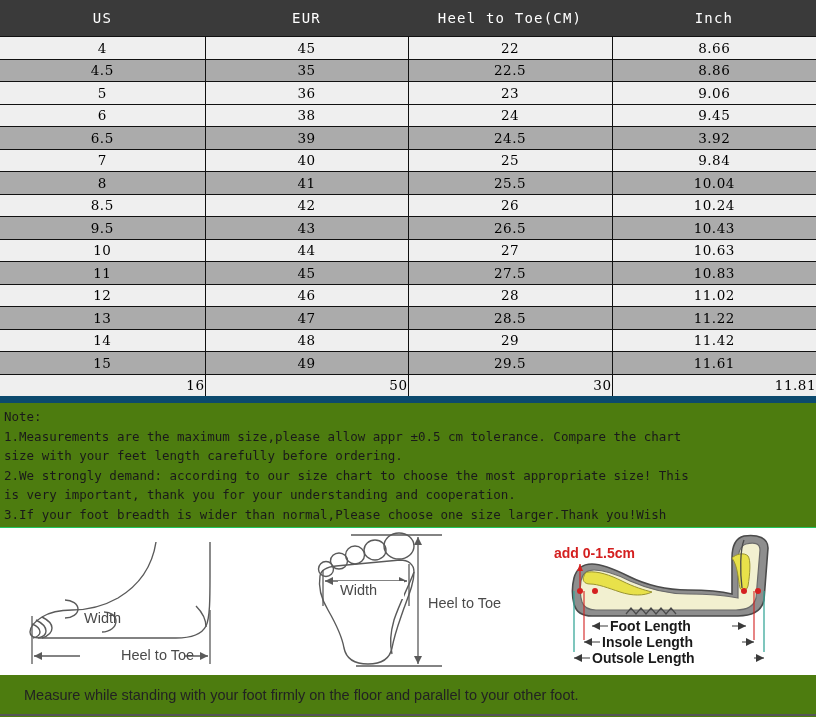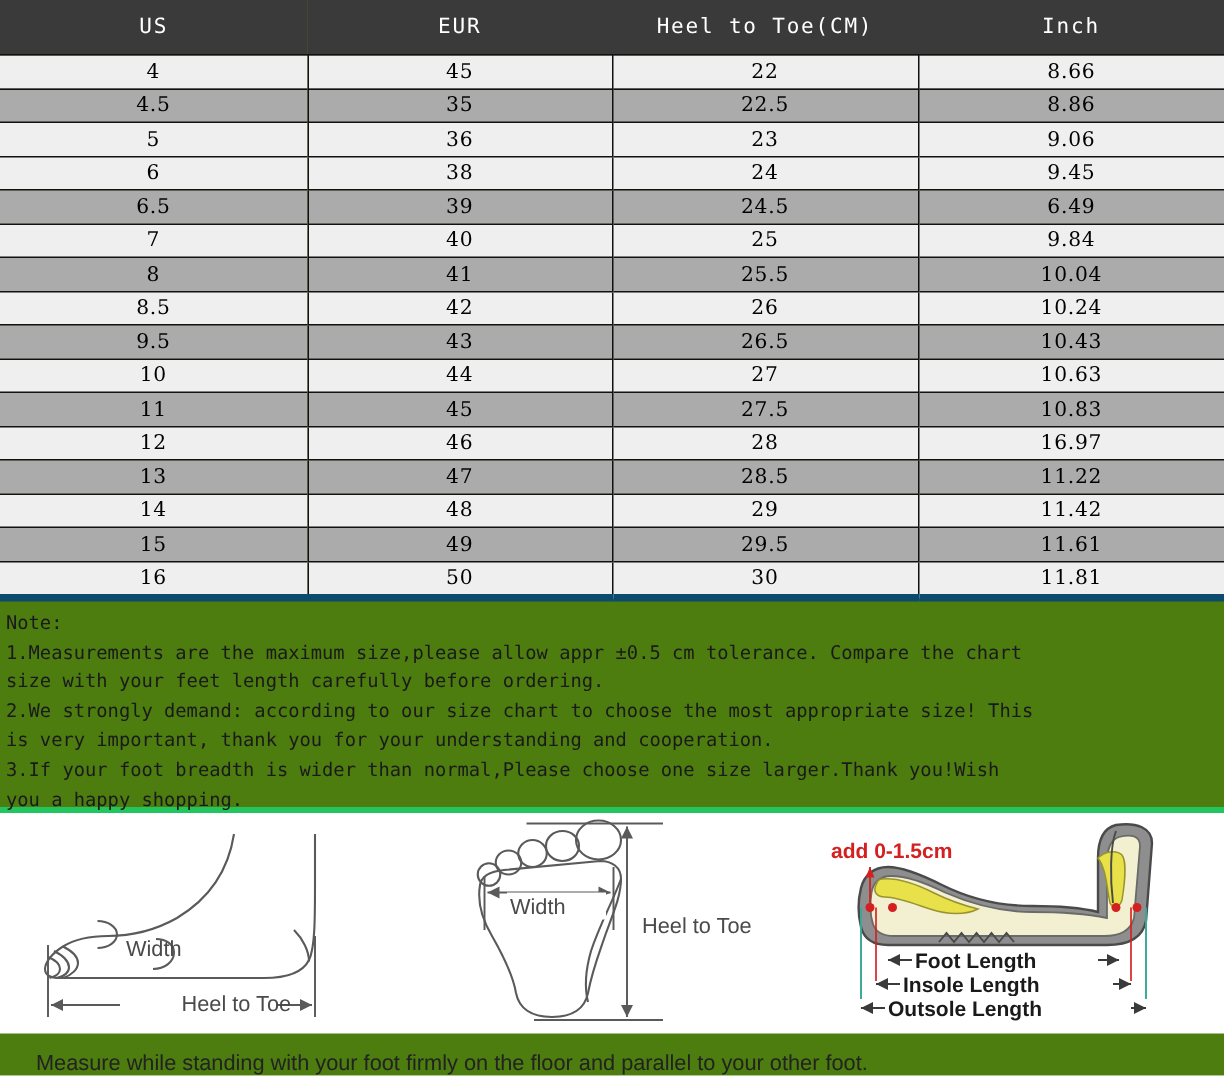--- a/index.html
+++ b/index.html
@@ -166,7 +166,7 @@
           <td>6.5</td>
           <td>39</td>
           <td>24.5</td>
-          <td>6.49</td>
+          <td>3.92</td>
         </tr>
         <tr class="light">
           <td>7</td>

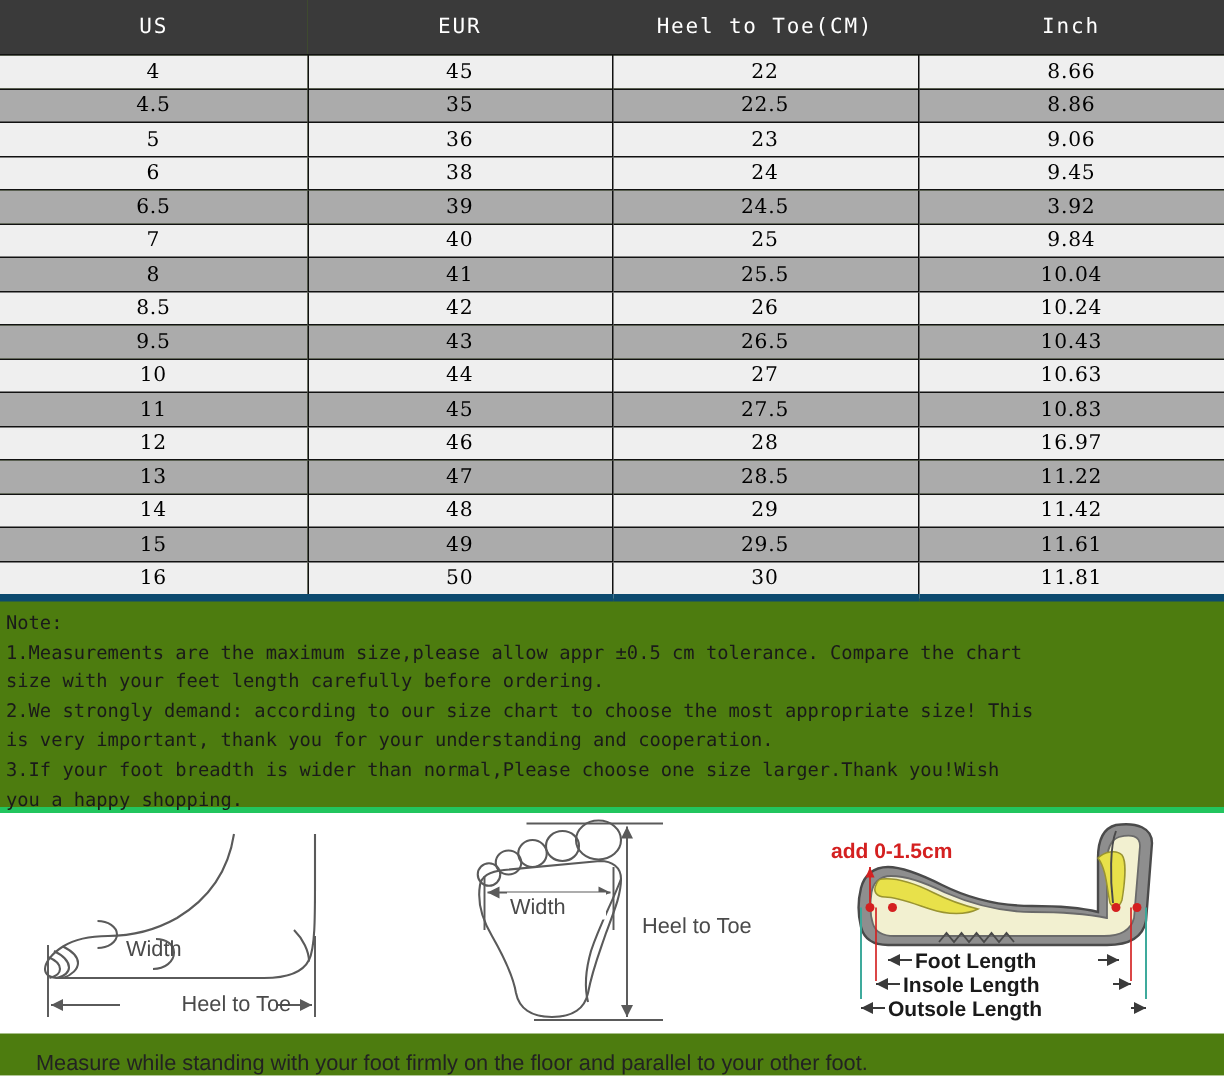--- a/index.html
+++ b/index.html
@@ -208,7 +208,7 @@
           <td>12</td>
           <td>46</td>
           <td>28</td>
-          <td>16.97</td>
+          <td>11.02</td>
         </tr>
         <tr class="dark">
           <td>13</td>

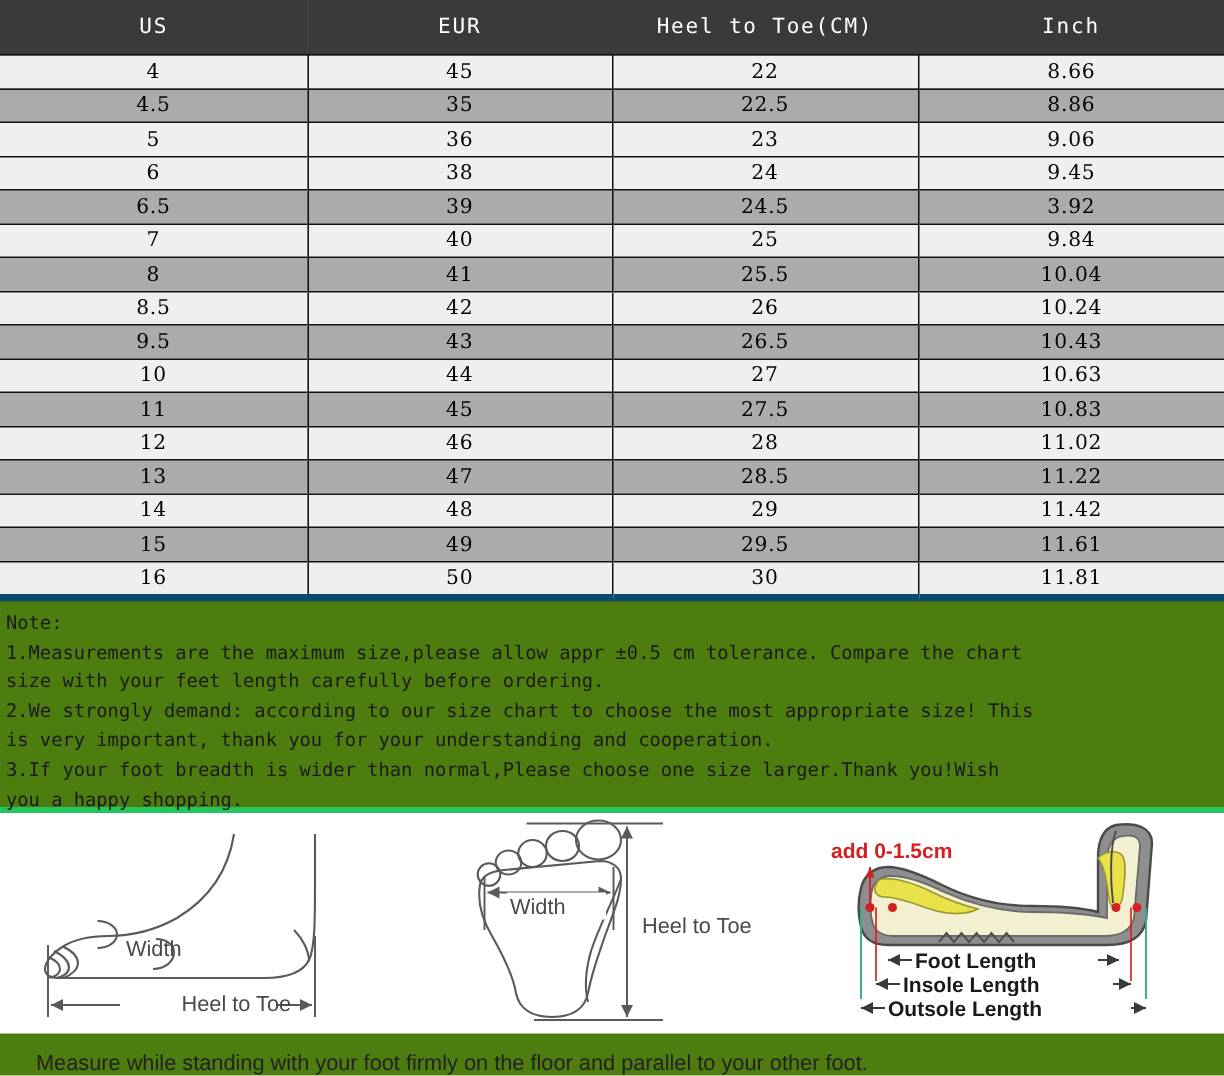--- a/index.html
+++ b/index.html
@@ -67,7 +67,7 @@
     letter-spacing: 0.5px;
   }
   tbody td:last-child { border-right: none; }
-  tbody tr:last-child td { border-bottom: 5px solid #0c4a6e; }
+  tbody tr:last-child td { border-bottom: 7px solid #0c4a6e; text-align: right; }
 
   
   .note-block {

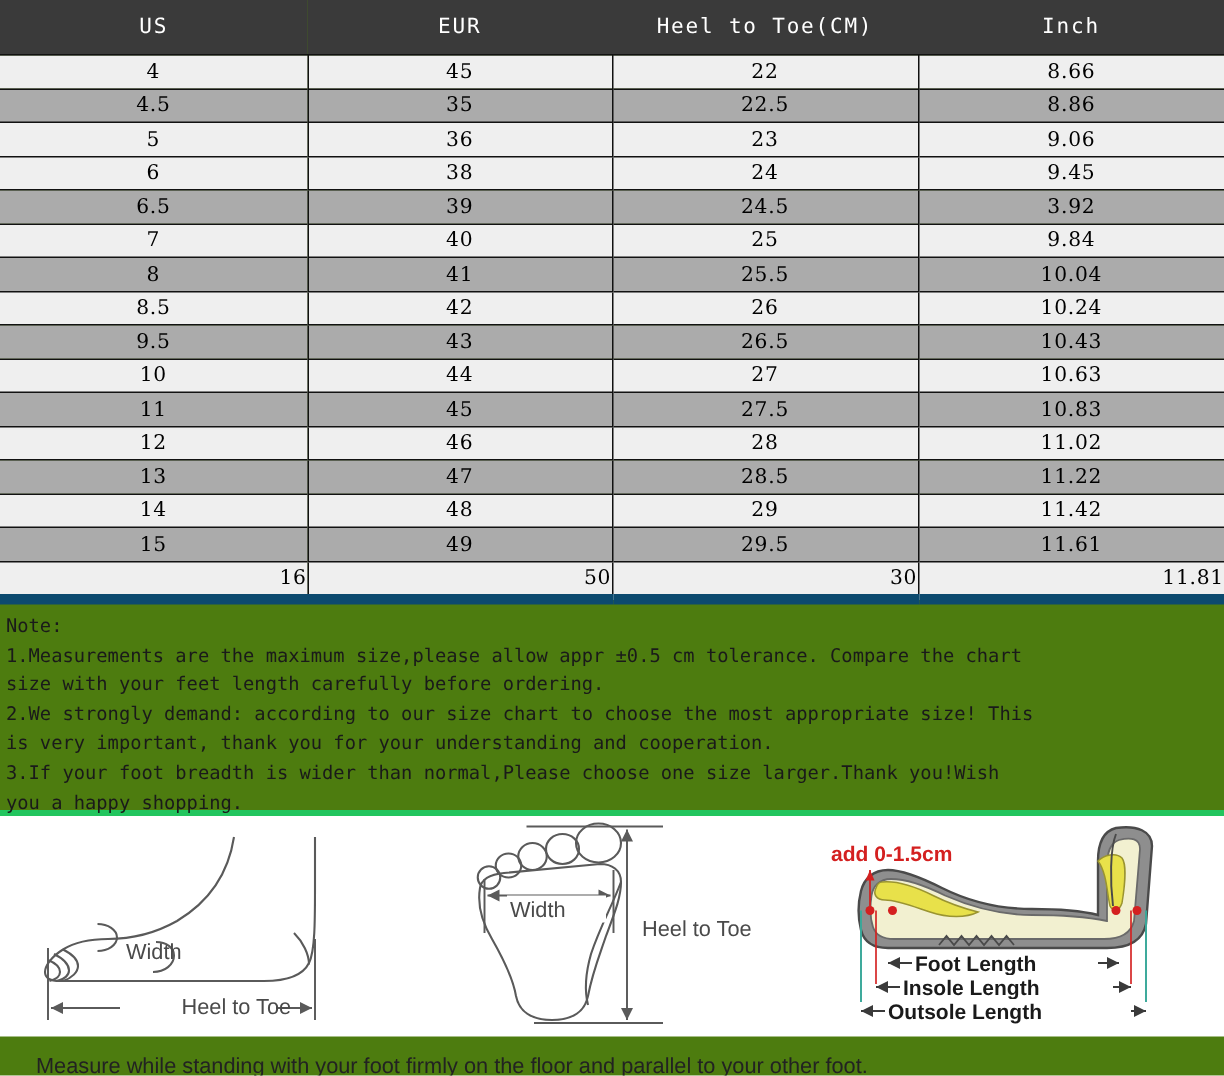--- a/index.html
+++ b/index.html
@@ -77,9 +77,9 @@
     line-height: 19.6px;
     color: #1a1a1a;
     letter-spacing: 0px;
-    border-bottom: 4px solid #22c55e;
+    border-bottom: 1px solid #22c55e;
     box-sizing: border-box;
-    height: 141px;
+    height: 125px;
   }
   .note-block .nline {
     white-space: nowrap;

